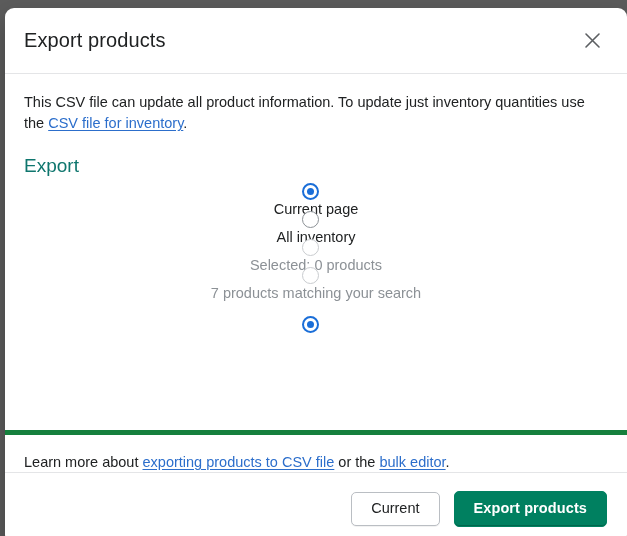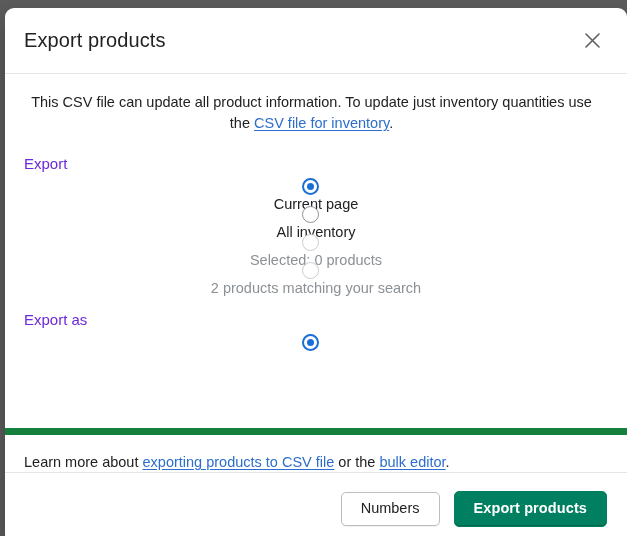--- a/index.html
+++ b/index.html
@@ -80,7 +80,6 @@
     color: #202223;
     margin: 0 0 0 0;
     max-width: 575px;
-    text-align: center;
   }
 
   a.link {

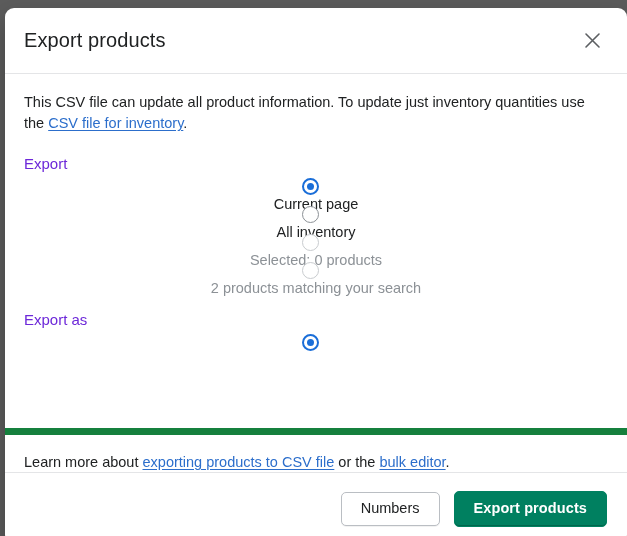--- a/index.html
+++ b/index.html
@@ -91,8 +91,8 @@
 
   .group { margin-top: 21px; }
   .group-label {
-    font-size: 15px;
-    color: #6d28d9;
+    font-size: 19px;
+    color: #0f766e;
     margin-bottom: 6px;
   }
 

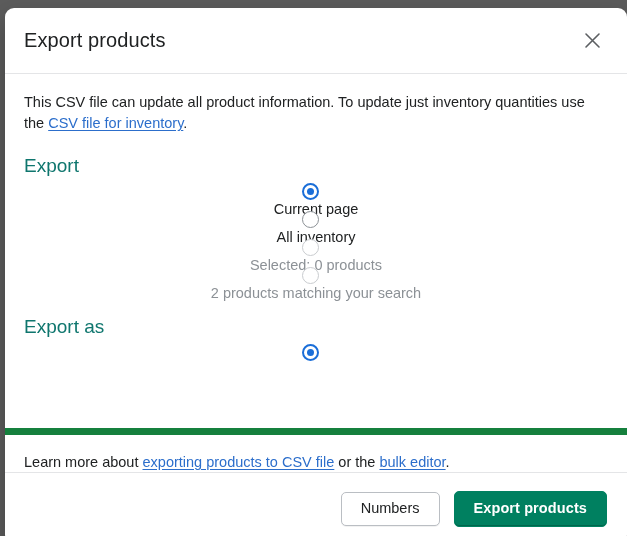--- a/index.html
+++ b/index.html
@@ -239,7 +239,7 @@
 
       <div class="radio-row disabled">
         <span class="radio disabled"></span>
-        <span class="radio-label disabled">2 products matching your search</span>
+        <span class="radio-label disabled">7 products matching your search</span>
       </div>
     </div>
 

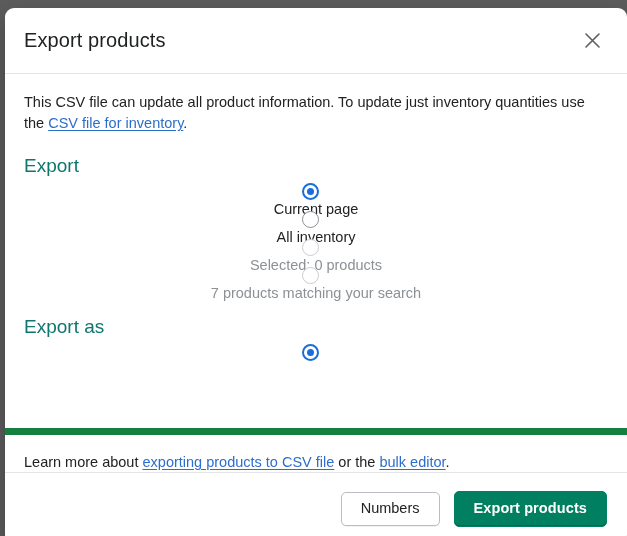--- a/index.html
+++ b/index.html
@@ -244,7 +244,6 @@
     </div>
 
     <div class="group">
-      <div class="group-label">Export as</div>
 
       <div class="radio-row">
         <span class="radio checked"></span>

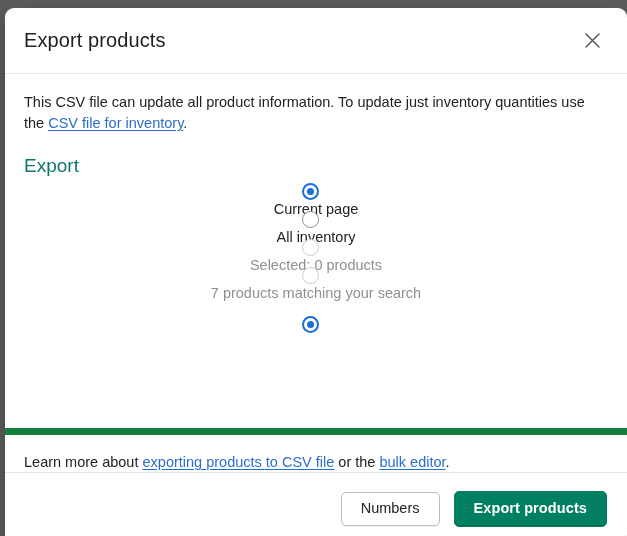--- a/index.html
+++ b/index.html
@@ -146,7 +146,7 @@
 
   
   .learn-more {
-    border-top: 7px solid #15803d;
+    border-top: 5px solid #15803d;
     margin-top: 20px;
     padding: 17px 19px 0 19px;
     box-sizing: border-box;

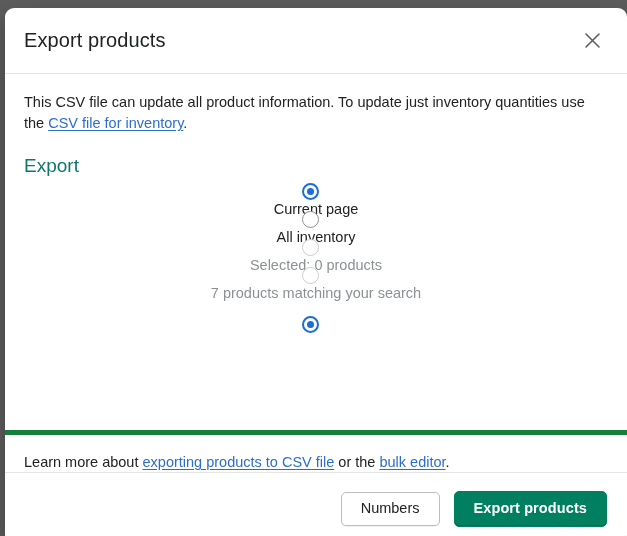--- a/index.html
+++ b/index.html
@@ -258,7 +258,7 @@
   </div>
 
   <div class="modal-footer">
-    <button class="btn btn-secondary">Numbers</button>
+    <button class="btn btn-secondary">Current</button>
     <button class="btn btn-primary">Export products</button>
   </div>
 

